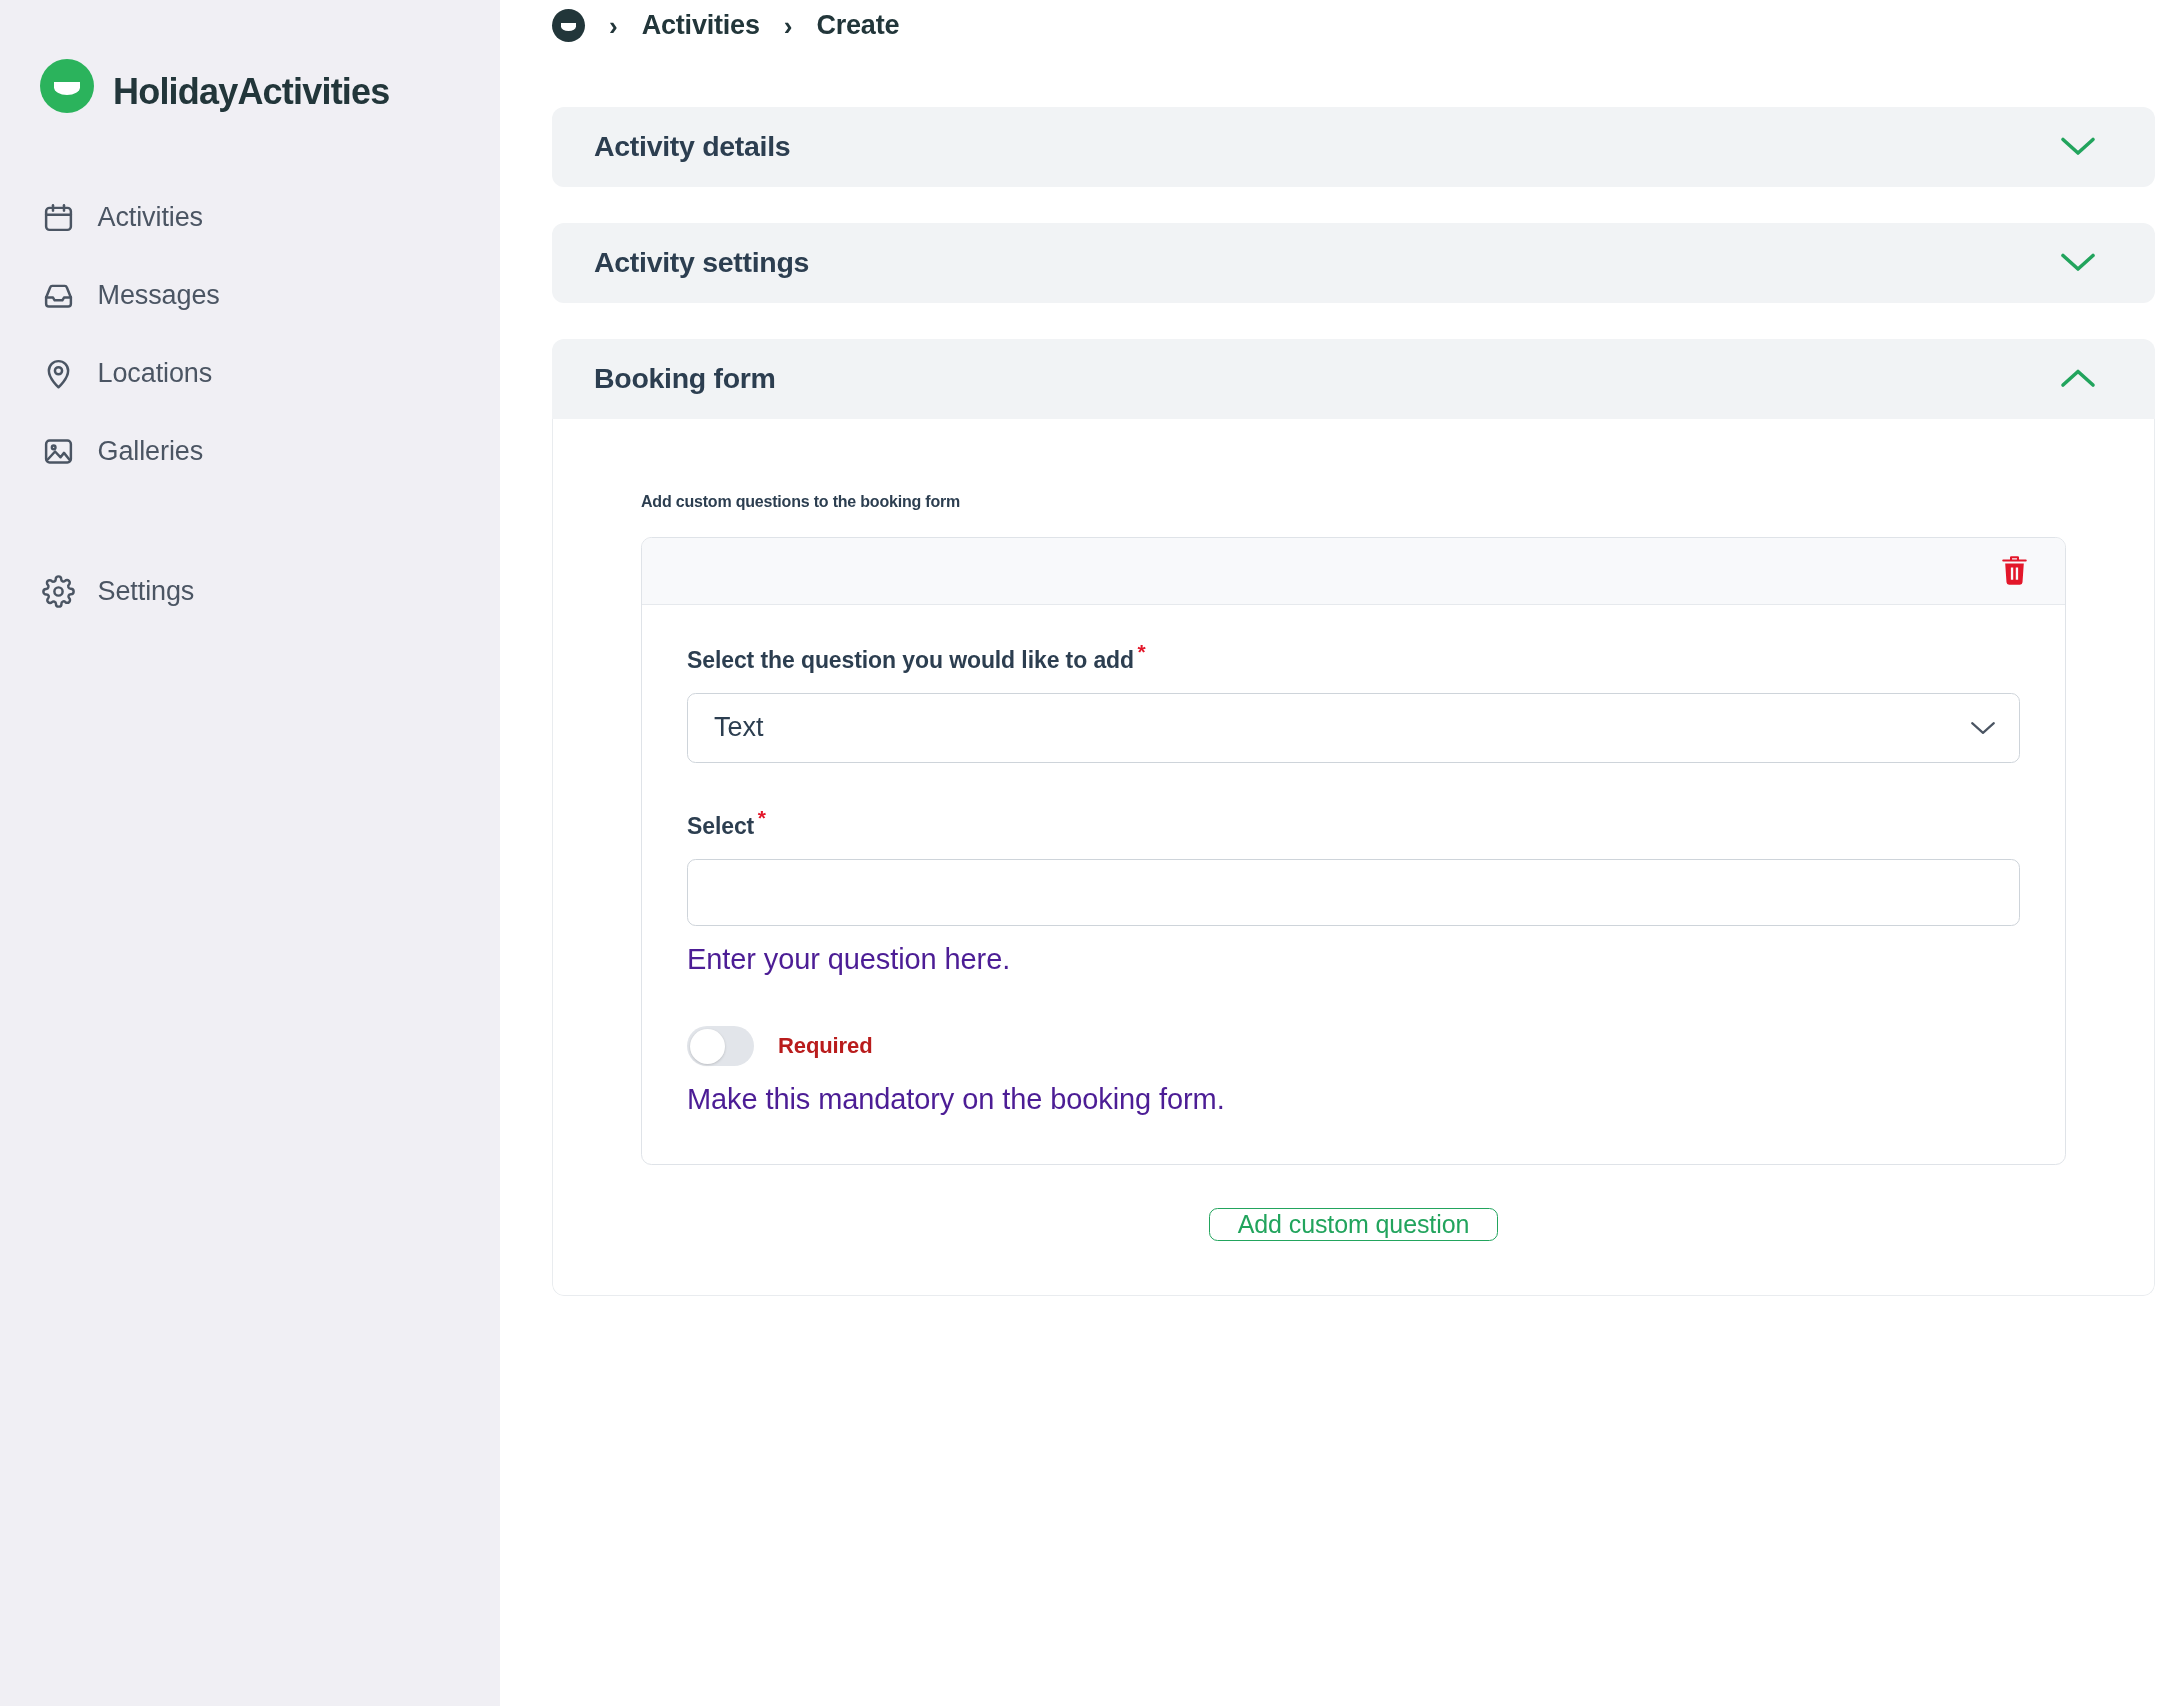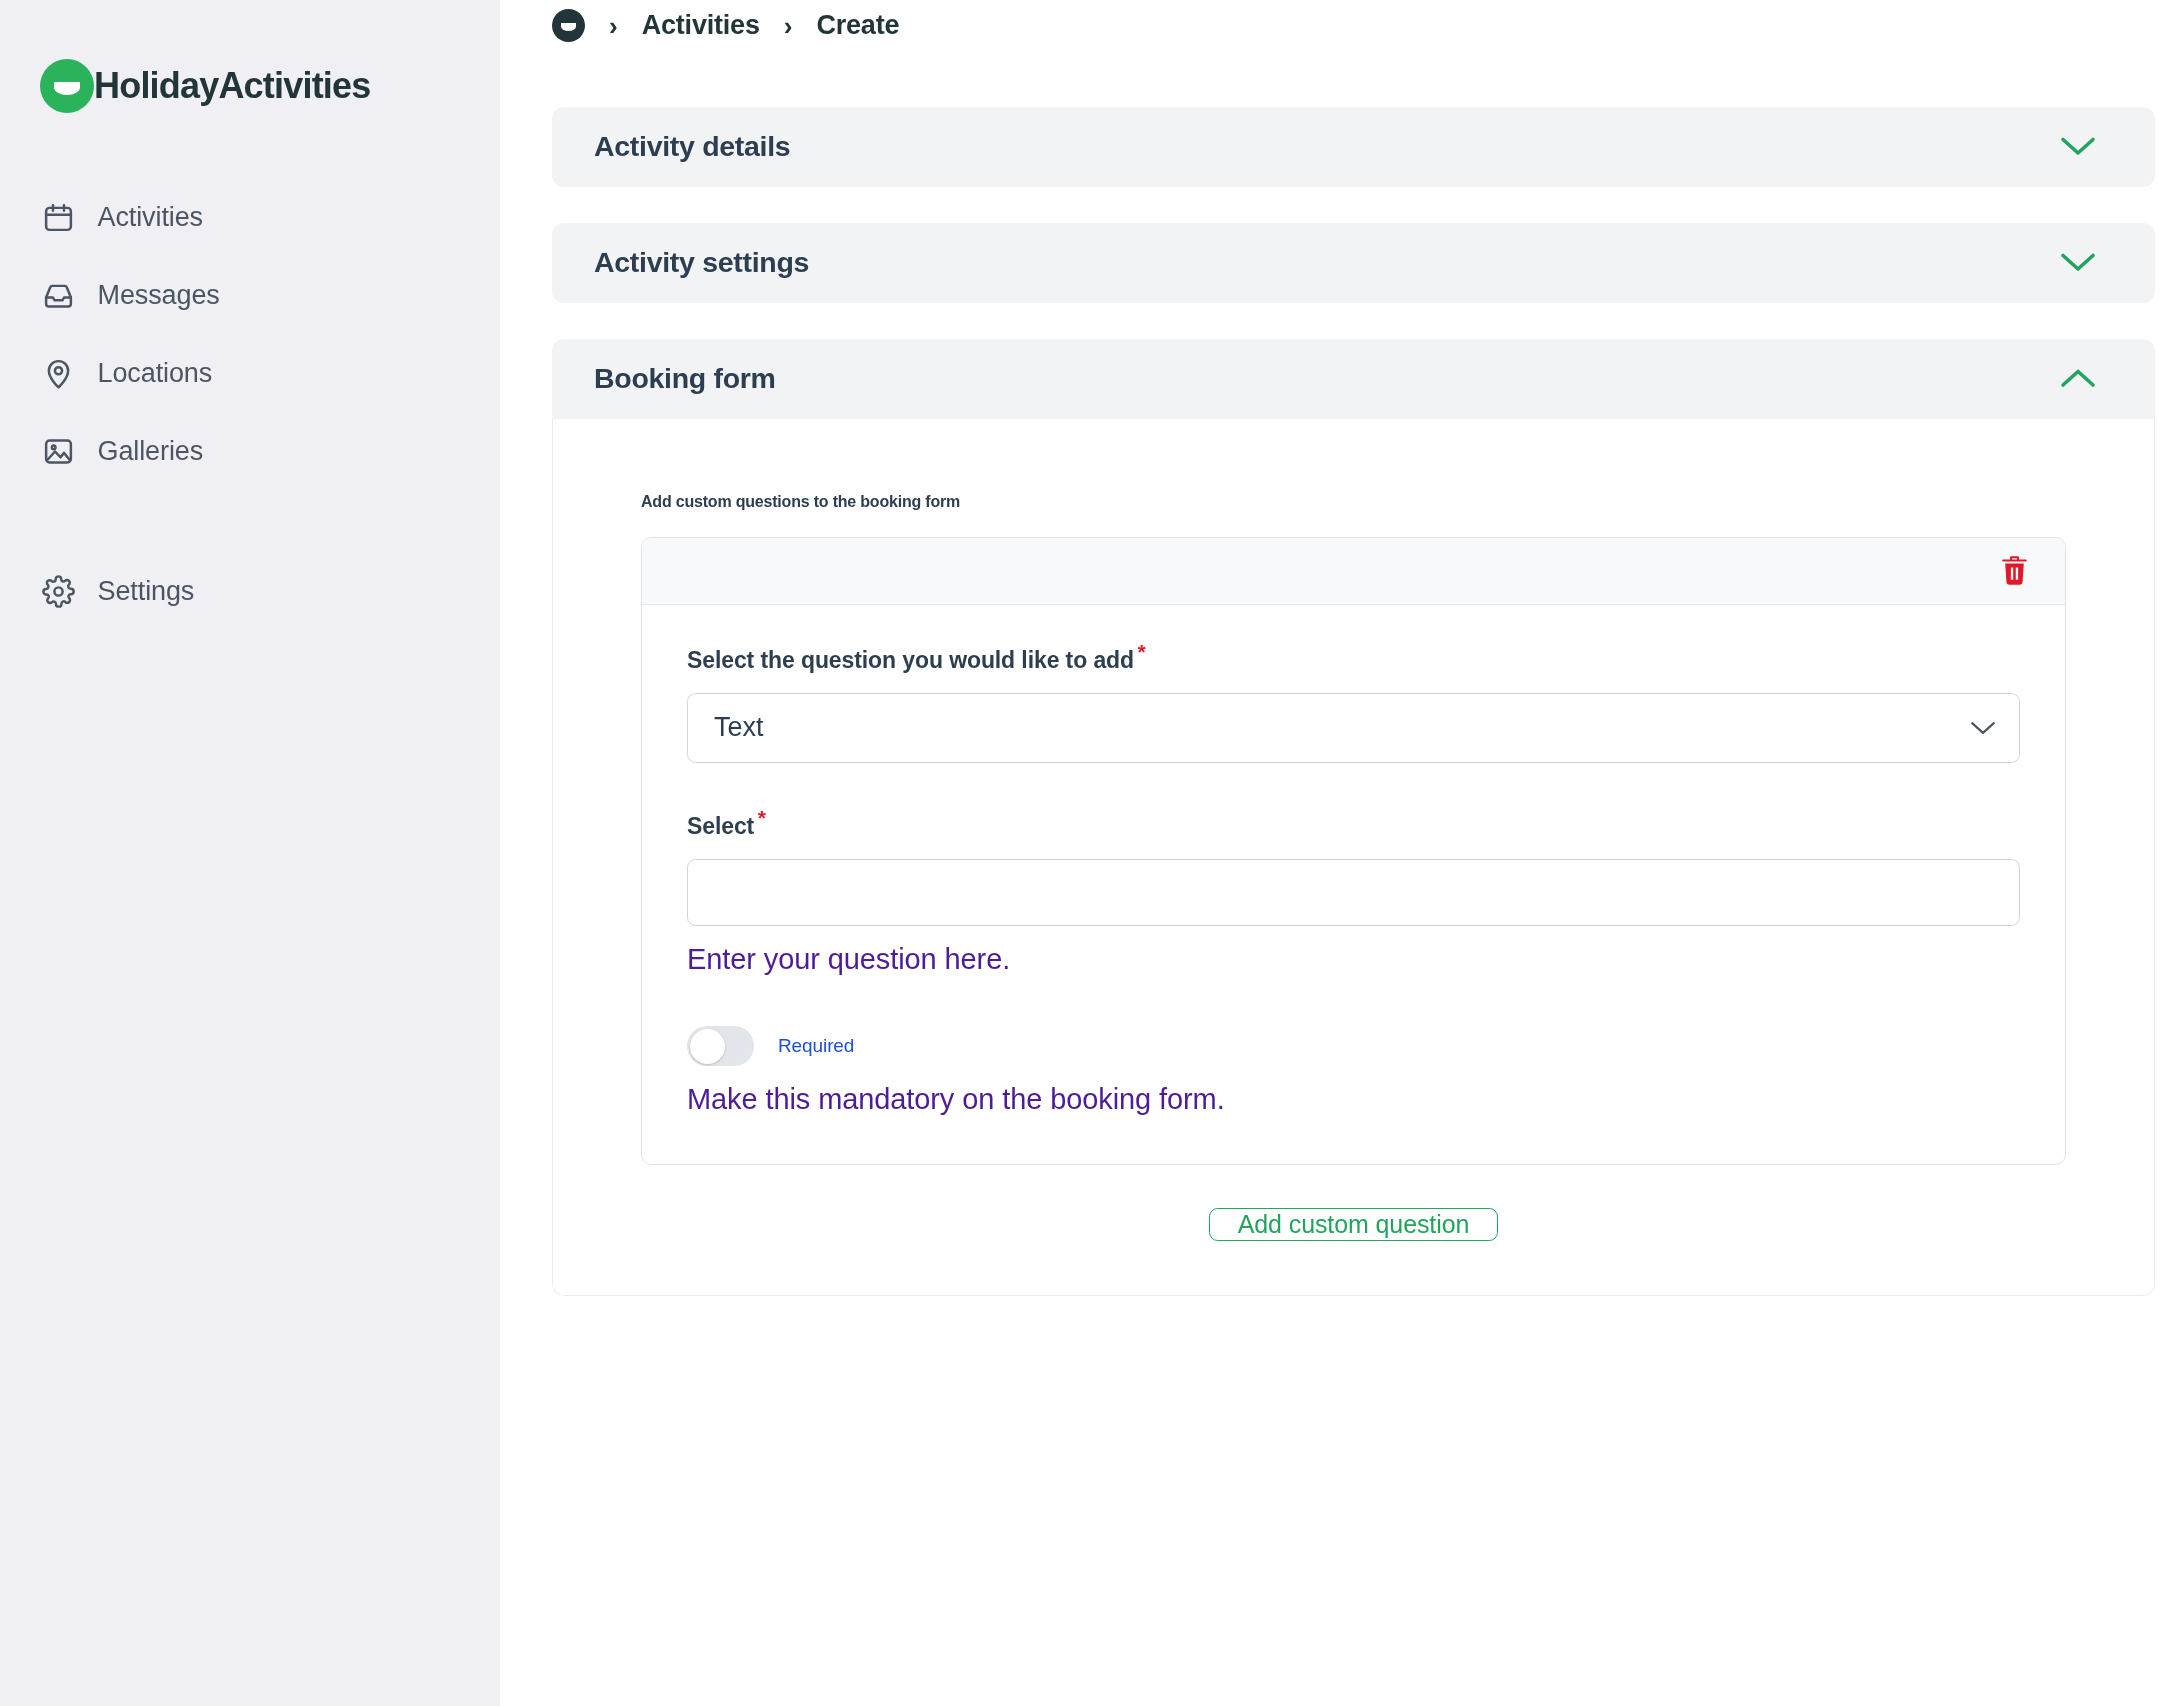--- a/index.html
+++ b/index.html
@@ -27,7 +27,8 @@
   }
   .brand {
     display: flex;
-    align-items: center;
+    align-items: flex-end;
+    gap: 19px;
     padding: 59px 14px 0 40px;
   }
   .brand-mark {

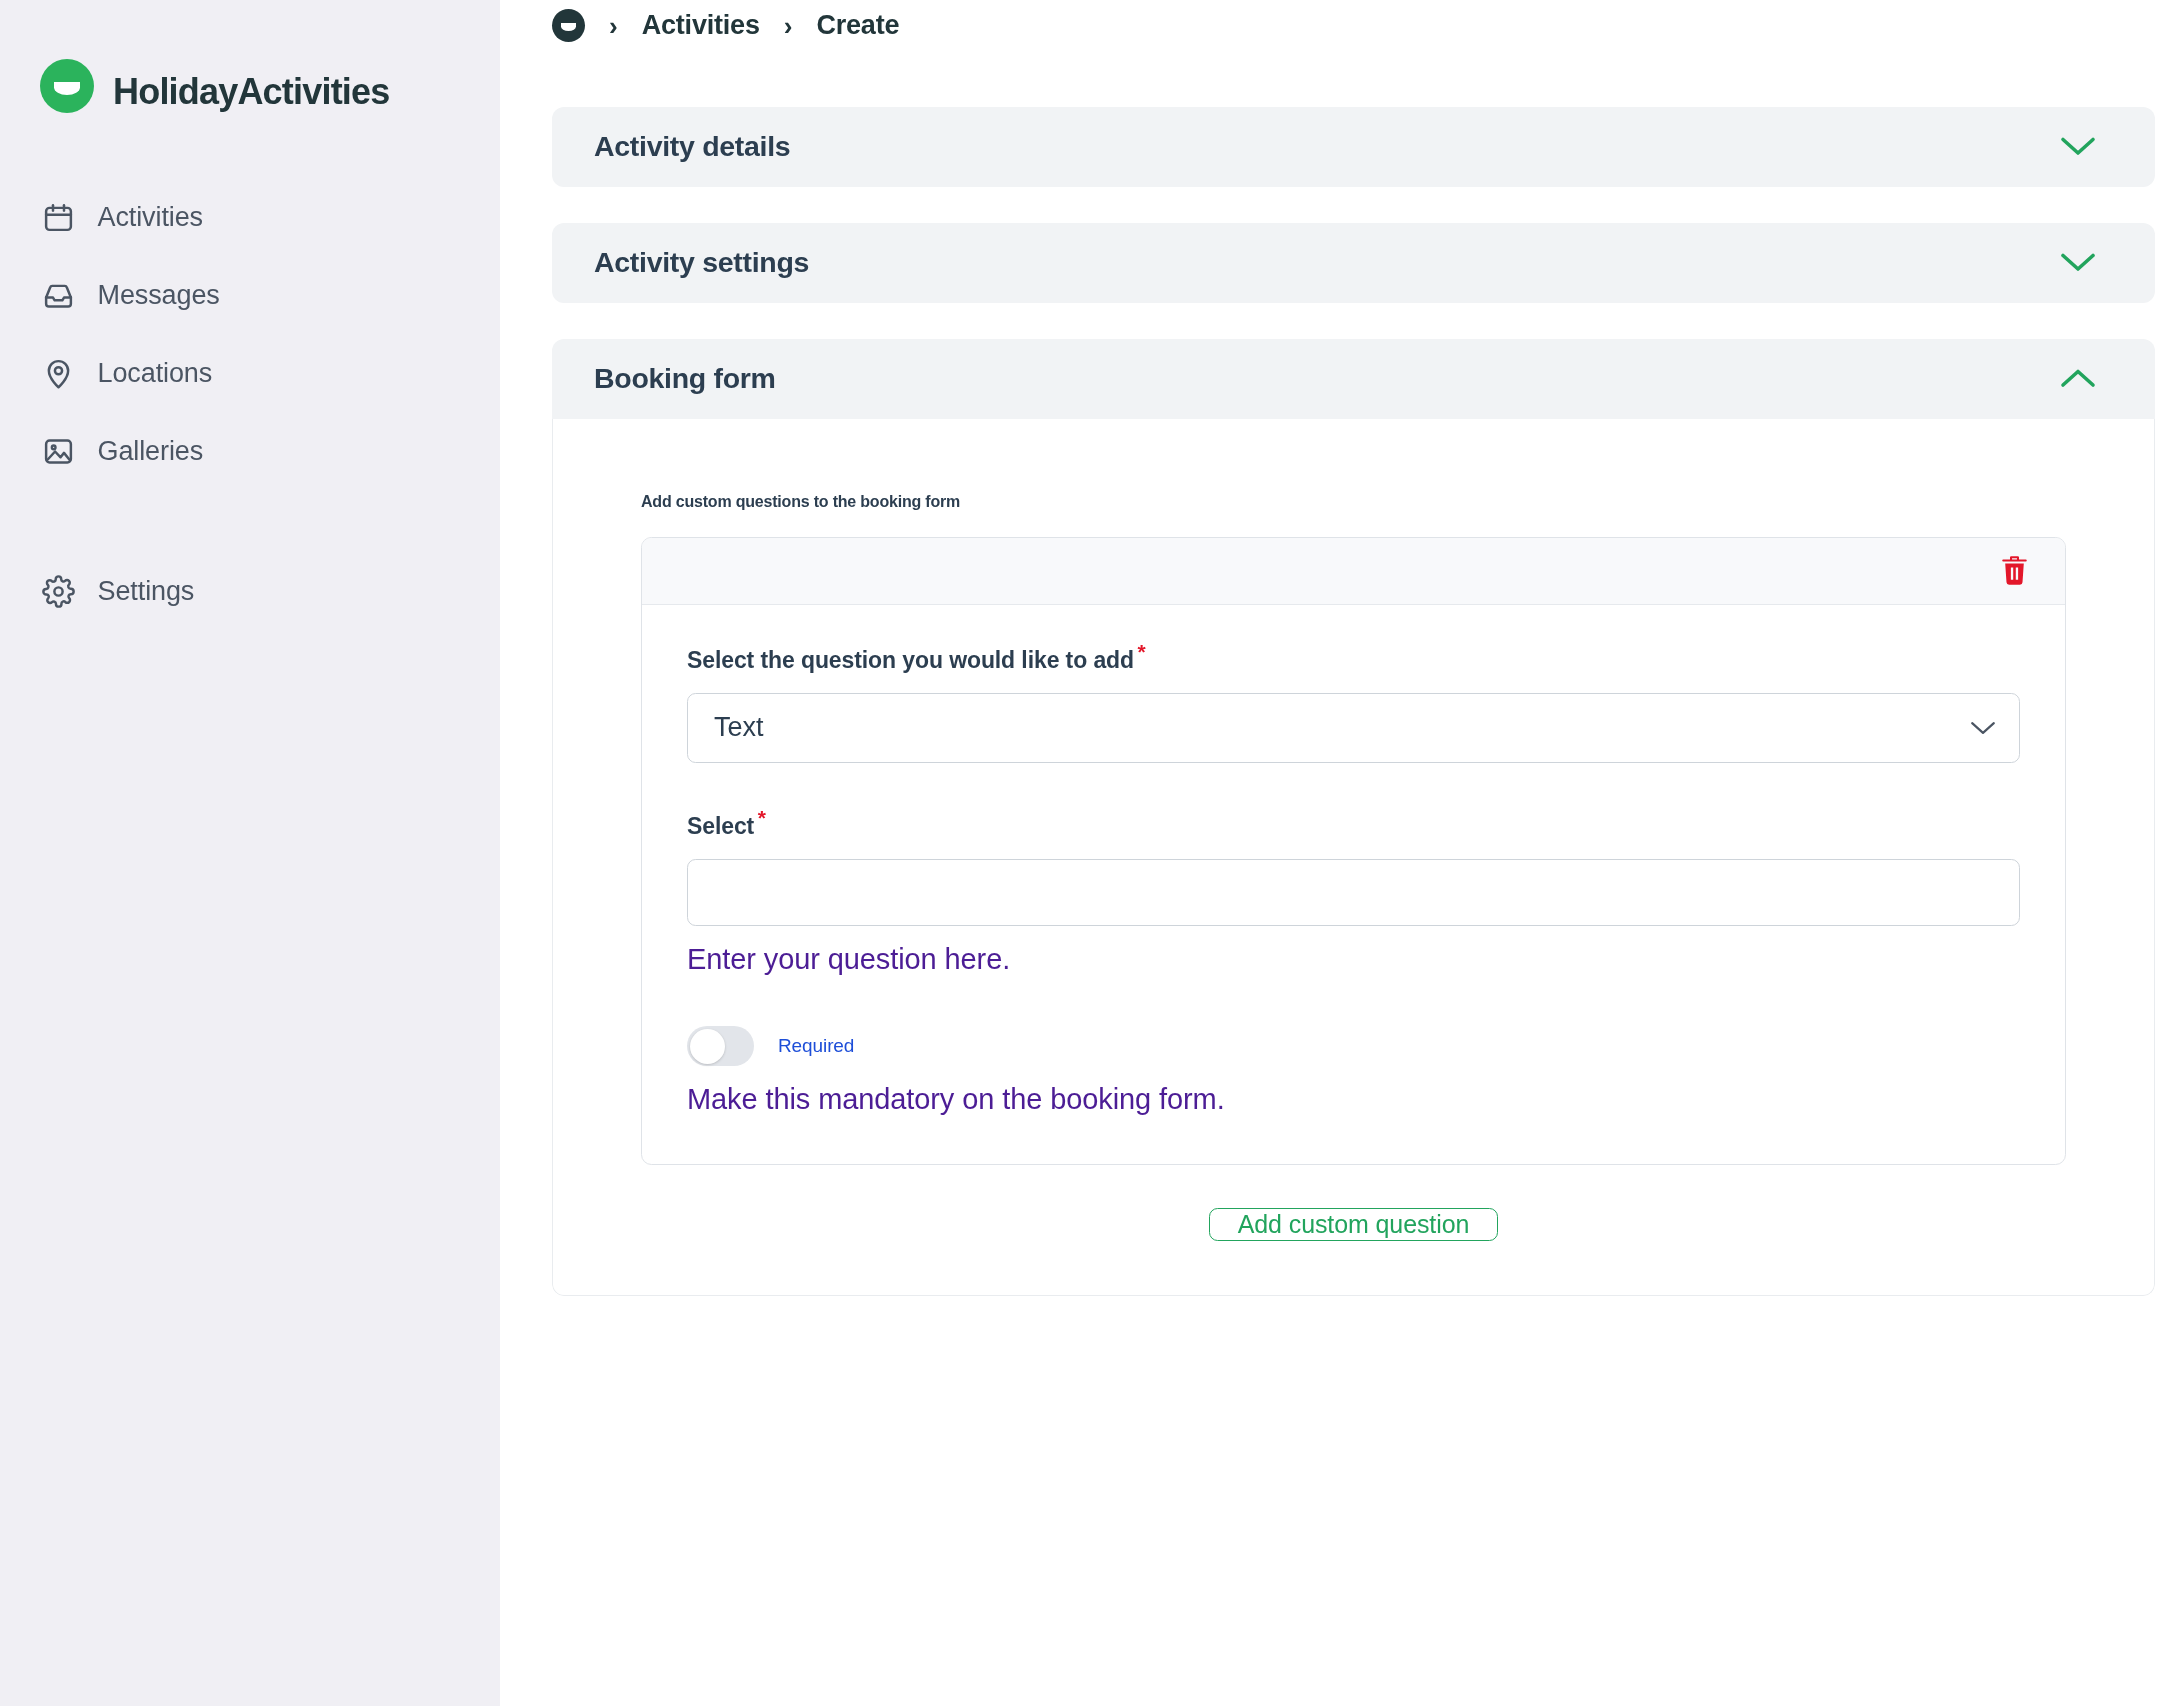--- a/index.html
+++ b/index.html
@@ -301,9 +301,9 @@
     box-shadow: 0 0.9px 2.6px rgba(0,0,0,0.18);
   }
   .toggle-label {
-    font-size: 19px;
-    font-weight: 400;
-    color: #1d4ed8;
+    font-size: 22px;
+    font-weight: 700;
+    color: #b91c1c;
     letter-spacing: -0.1px;
   }
 

